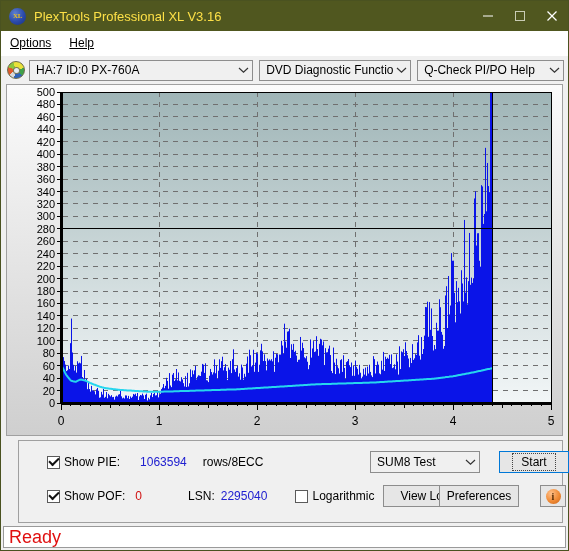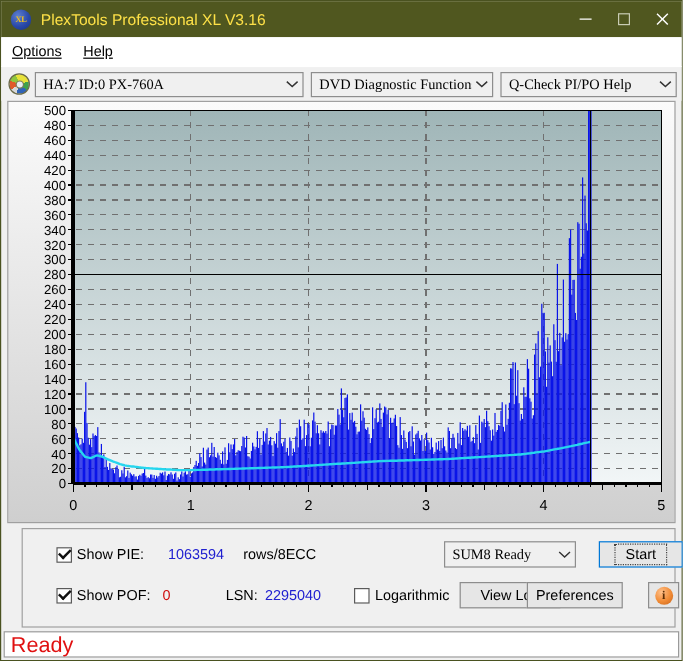--- a/index.html
+++ b/index.html
@@ -81,7 +81,7 @@
     font-size:12px;color:#000;
     margin-right:6px;
   }
-  .combo .lbl{padding-left:6px;flex:1;white-space:nowrap;overflow:hidden;font-family:Liberation Serif, serif;}
+  .combo .lbl{padding-left:6px;flex:1;white-space:nowrap;overflow:hidden;}
   .combo .arrow{
     width:17px;flex:0 0 17px;display:flex;align-items:center;justify-content:center;
     color:#333;

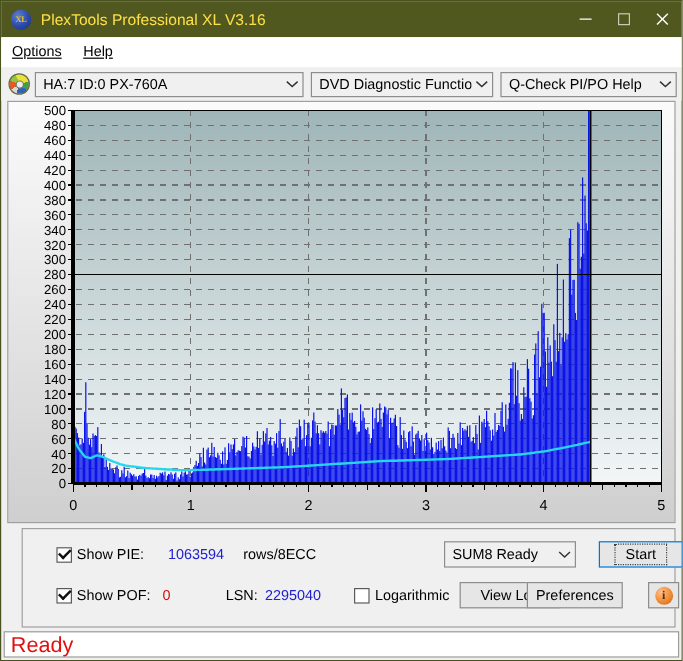--- a/index.html
+++ b/index.html
@@ -824,7 +824,7 @@
       <div class="lbl-black" style="margin-left:16px;">rows/8ECC</div>
 
       <div class="combo" style="position:absolute;left:351px;width:110px;height:22px;">
-        <div class="lbl">SUM8 Ready</div>
+        <div class="lbl">SUM8 Test</div>
         <div class="arrow">
           <svg width="11" height="8" viewBox="0 0 11 8">
               <polyline points="1,2 5.5,6.2 10,2" fill="none" stroke="#333" stroke-width="1.2"></polyline>

